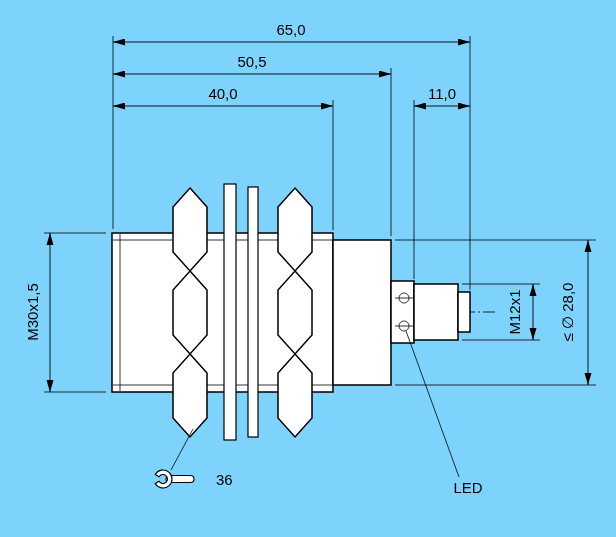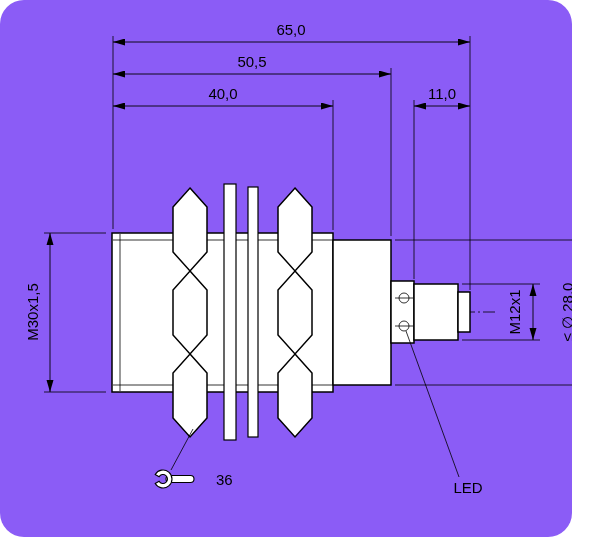--- a/index.html
+++ b/index.html
@@ -5,11 +5,10 @@
   html,body{margin:0;padding:0;background:#ffffff;}
   .stage{
     position:relative;
-    width:572px;height:537px;
-    background:#8b5cf6;
+    width:616px;height:537px;
+    background:#7dd3fc;
     font-family:"Liberation Sans", sans-serif;
     overflow:hidden;
-    border-radius:24px;
   }
   svg{position:absolute;left:0;top:0;}
   text{

